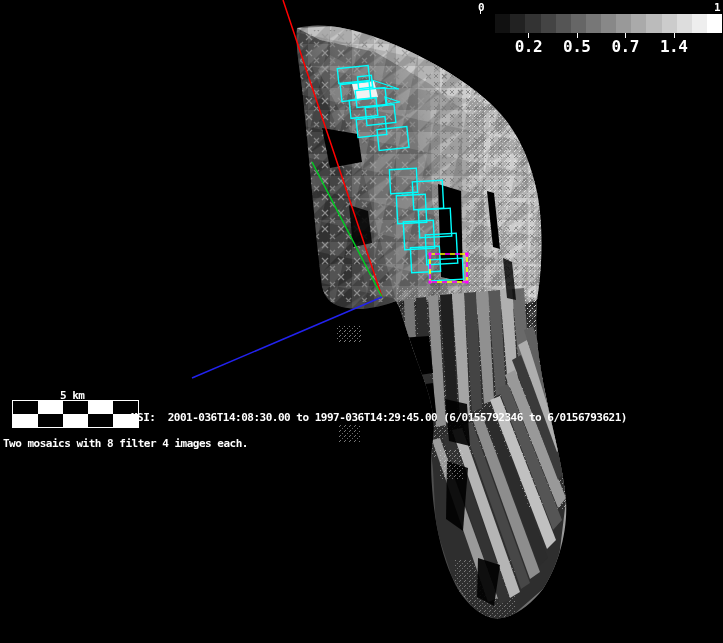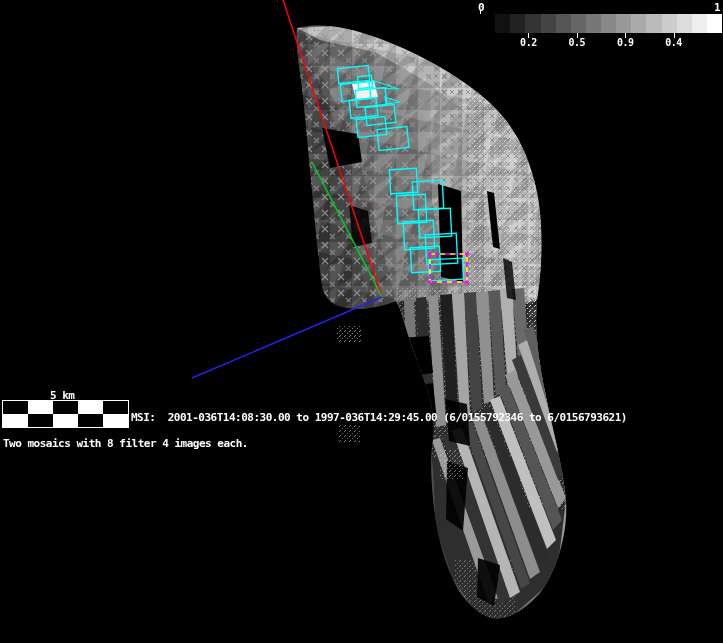--- a/index.html
+++ b/index.html
@@ -19,7 +19,7 @@
   #cb-bar{position:absolute;left:2px;top:14px;width:242px;height:19px;display:flex;}
   #cb-bar div{flex:1;}
   .cb-tick{position:absolute;top:33px;width:1px;height:5px;background:#fff;}
-  .cb-ticklabel{position:absolute;top:37px;transform:translateX(-50%);font-size:10px;font-weight:bold;letter-spacing:-0.5px;}
+  .cb-ticklabel{position:absolute;top:37px;transform:translateX(-50%);font-size:16px;font-weight:bold;letter-spacing:-0.5px;}
   
   #scalebar{position:absolute;left:2px;top:389px;width:132px;height:40px;}
   .sb-label{position:absolute;left:48px;top:0;}

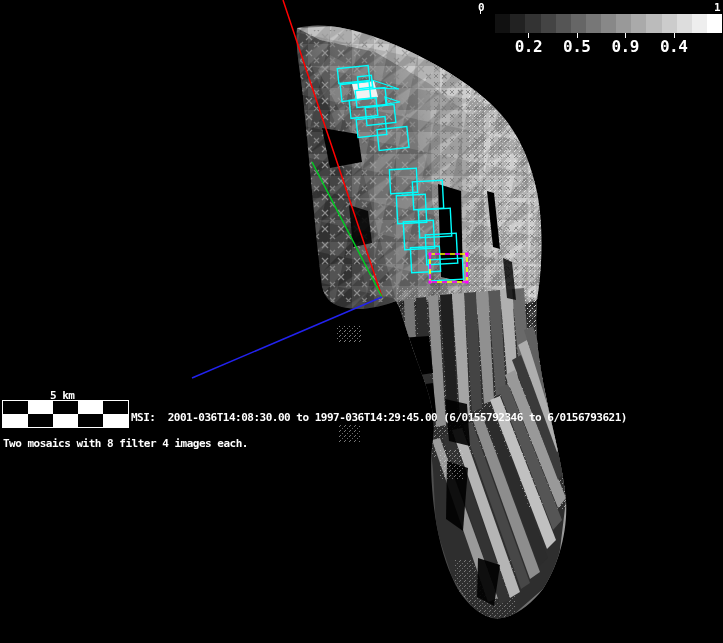--- a/index.html
+++ b/index.html
@@ -202,7 +202,7 @@
       <div class="cb-tick" style="left: 98.8px;"></div>
       <div class="cb-ticklabel" style="left: 98.8px;">0.5</div>
       <div class="cb-tick" style="left: 147.2px;"></div>
-      <div class="cb-ticklabel" style="left: 147.2px;">0.9</div>
+      <div class="cb-ticklabel" style="left: 147.2px;">0.7</div>
       <div class="cb-tick" style="left: 195.6px;"></div>
       <div class="cb-ticklabel" style="left: 195.6px;">0.4</div>
     </div>

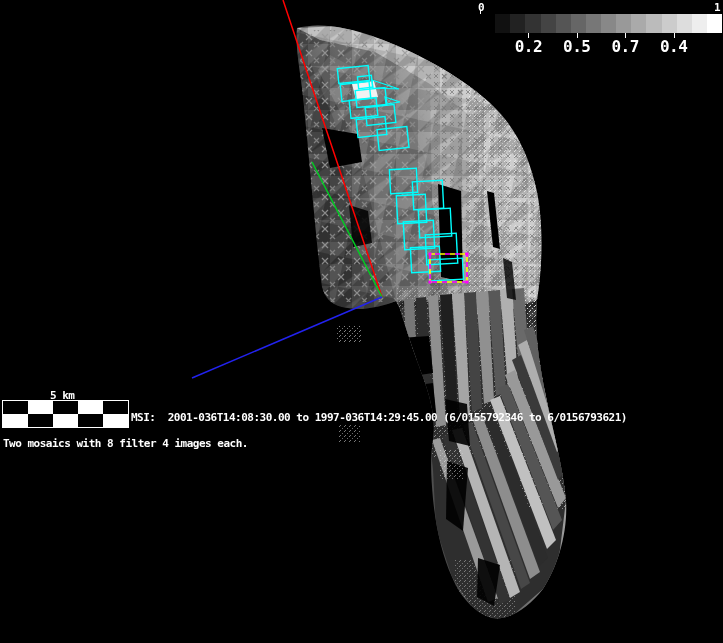--- a/index.html
+++ b/index.html
@@ -204,7 +204,7 @@
       <div class="cb-tick" style="left: 147.2px;"></div>
       <div class="cb-ticklabel" style="left: 147.2px;">0.7</div>
       <div class="cb-tick" style="left: 195.6px;"></div>
-      <div class="cb-ticklabel" style="left: 195.6px;">0.4</div>
+      <div class="cb-ticklabel" style="left: 195.6px;">1.4</div>
     </div>
 
   <div id="scalebar">

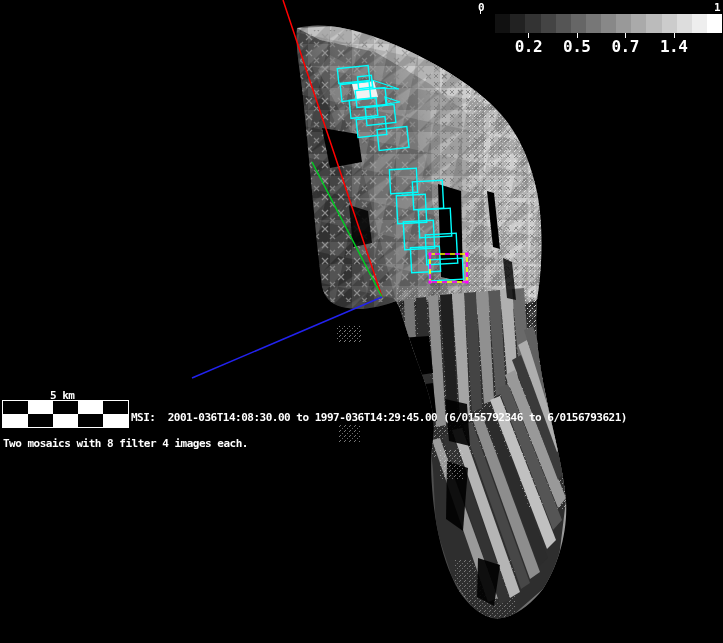--- a/index.html
+++ b/index.html
@@ -21,7 +21,7 @@
   .cb-tick{position:absolute;top:33px;width:1px;height:5px;background:#fff;}
   .cb-ticklabel{position:absolute;top:37px;transform:translateX(-50%);font-size:16px;font-weight:bold;letter-spacing:-0.5px;}
   
-  #scalebar{position:absolute;left:2px;top:389px;width:132px;height:40px;}
+  #scalebar{position:absolute;left:12px;top:389px;width:132px;height:40px;}
   .sb-label{position:absolute;left:48px;top:0;}
   #sb-checker{position:absolute;left:0;top:11px;width:125px;height:26px;border:1px solid #fff;
     display:grid;grid-template-columns:repeat(5,1fr);grid-template-rows:repeat(2,1fr);}

